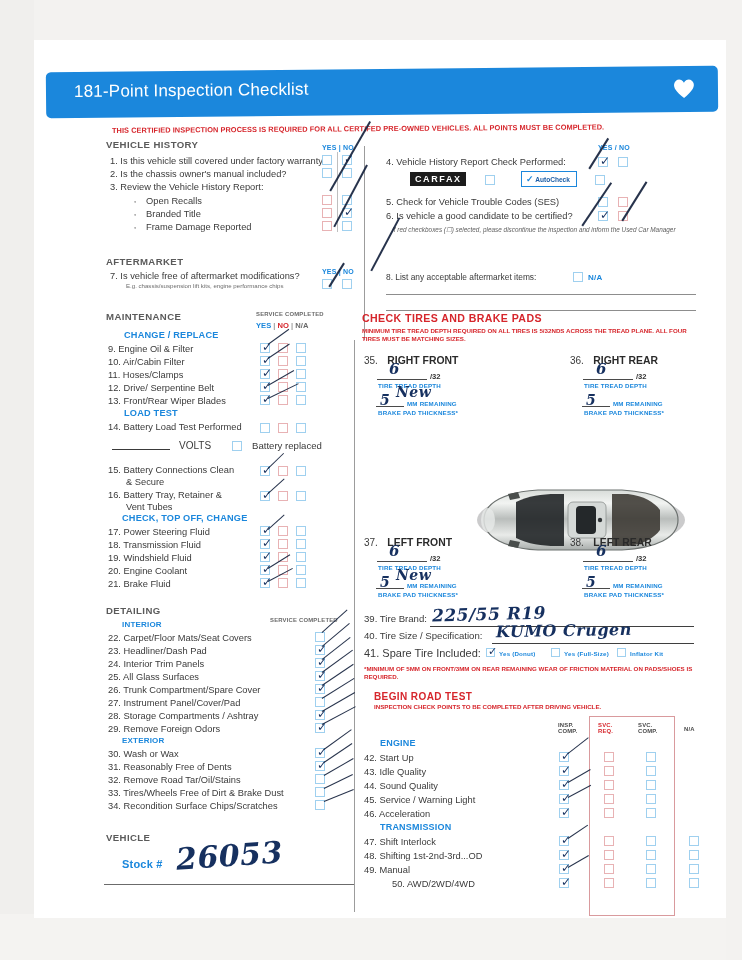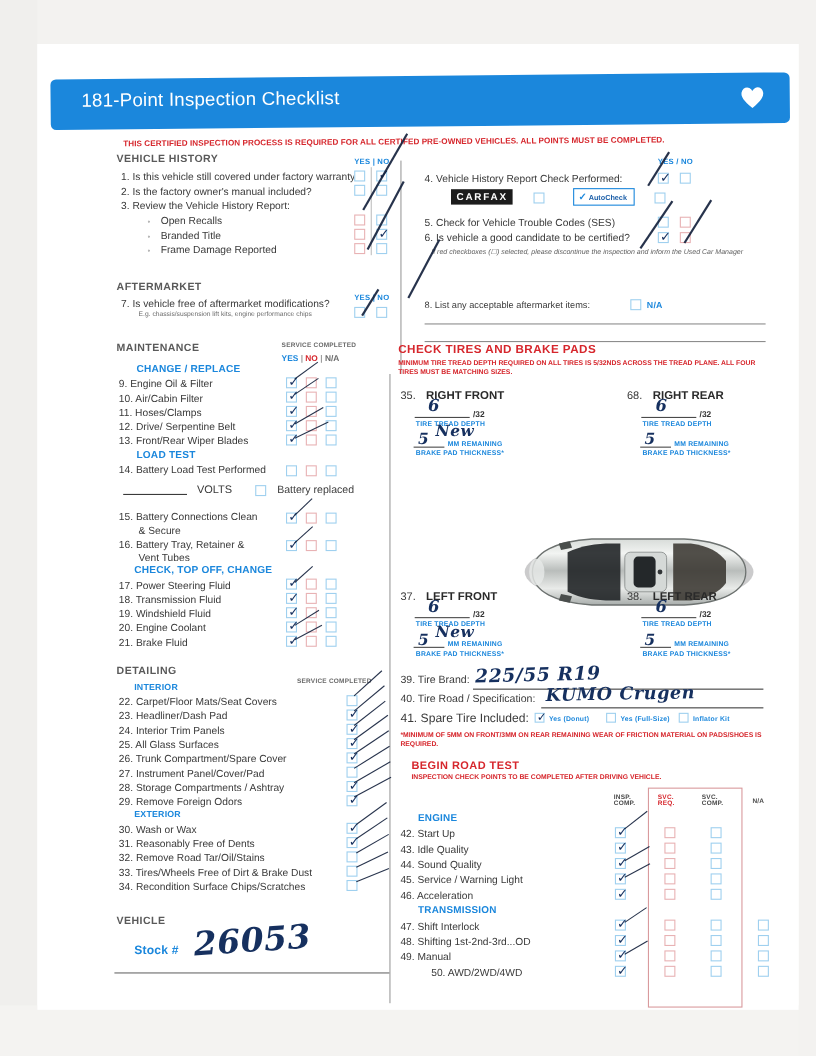--- a/index.html
+++ b/index.html
@@ -214,7 +214,7 @@
     </div>
     <div class="q" style="position:absolute;left:76px;top:128px;width:250px;">
       <span>2.</span>
-      <span>Is the factory owner's manual included?</span>
+      <span>Is the chassis owner's manual included?</span>
     </div>
     <div class="q" style="position:absolute;left:76px;top:141px;width:250px;">
       <span>3.</span>

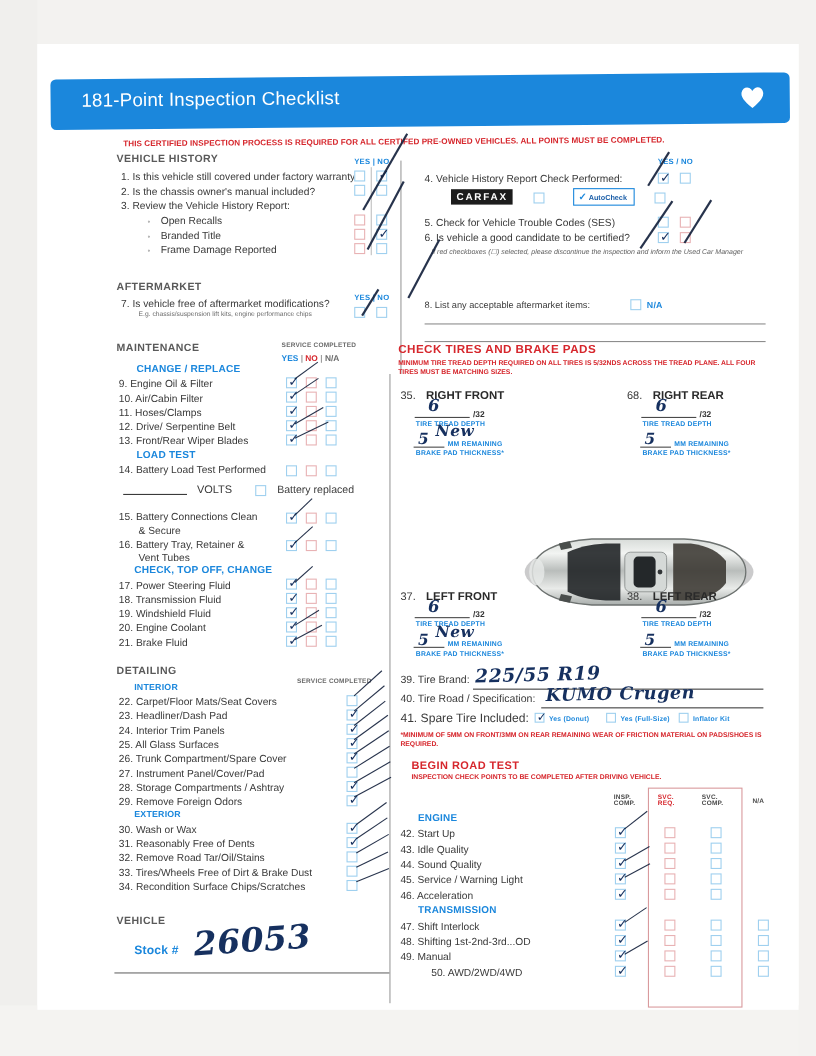--- a/index.html
+++ b/index.html
@@ -539,7 +539,7 @@
     <div class="blue-lbl" style="position:absolute;left:344px;top:369px;">BRAKE PAD THICKNESS*</div>
 
     <div style="position:absolute;left:536px;top:310px;">
-      <span style="color:#3a3a3a;font-size:10px;">68.</span>
+      <span style="color:#3a3a3a;font-size:10px;">36.</span>
       <span style="color:#2a2a2a;font-size:10.4px;font-weight:bold;margin-left:5px;">RIGHT REAR</span>
     </div>
     <div class="ink" style="left:562px;top:320px;font-size:15px;">6</div>

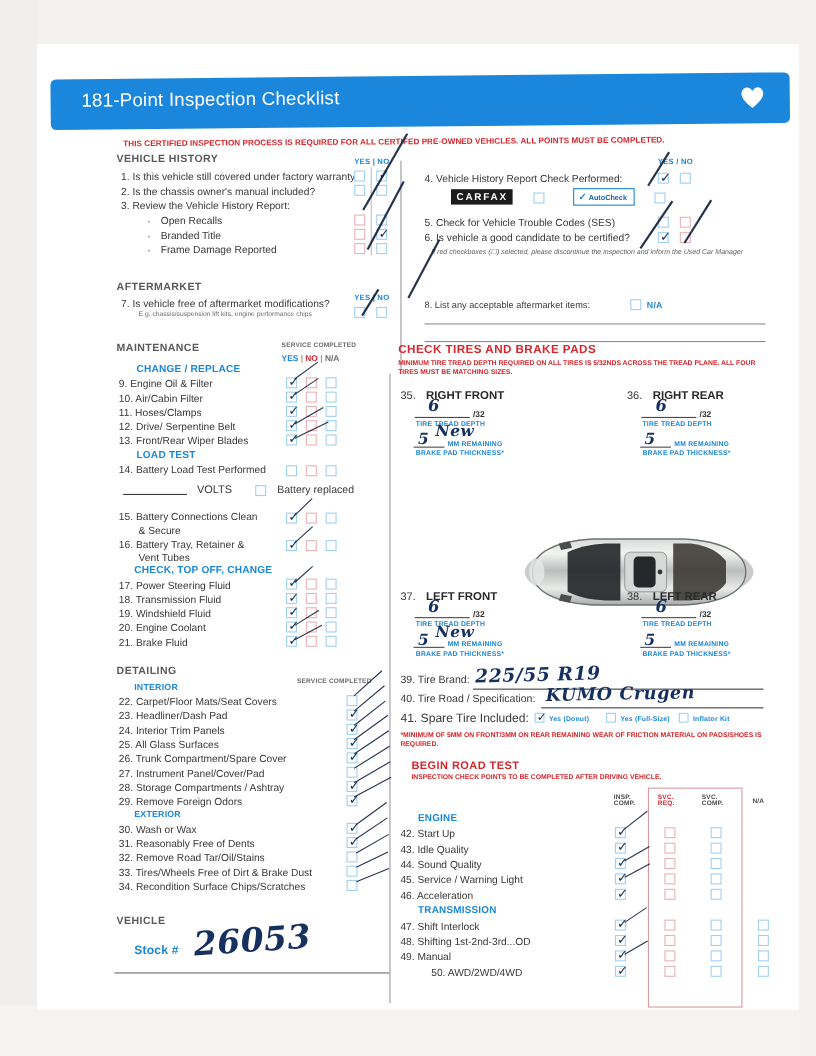--- a/index.html
+++ b/index.html
@@ -611,7 +611,7 @@
 
     <div class="q" style="position:absolute;left:330px;top:590px;font-size:9.6px;">
       <span>40.</span>
-      <span>Tire Road / Specification:</span>
+      <span>Tire Size / Specification:</span>
     </div>
     <div class="ink" style="left:462px;top:581px;font-size:16px;transform:rotate(-1deg);">KUMO Crugen</div>
     <div class="ruleb" style="left:458px;top:603px;width:202px;background:#3f3f3f;"></div>

